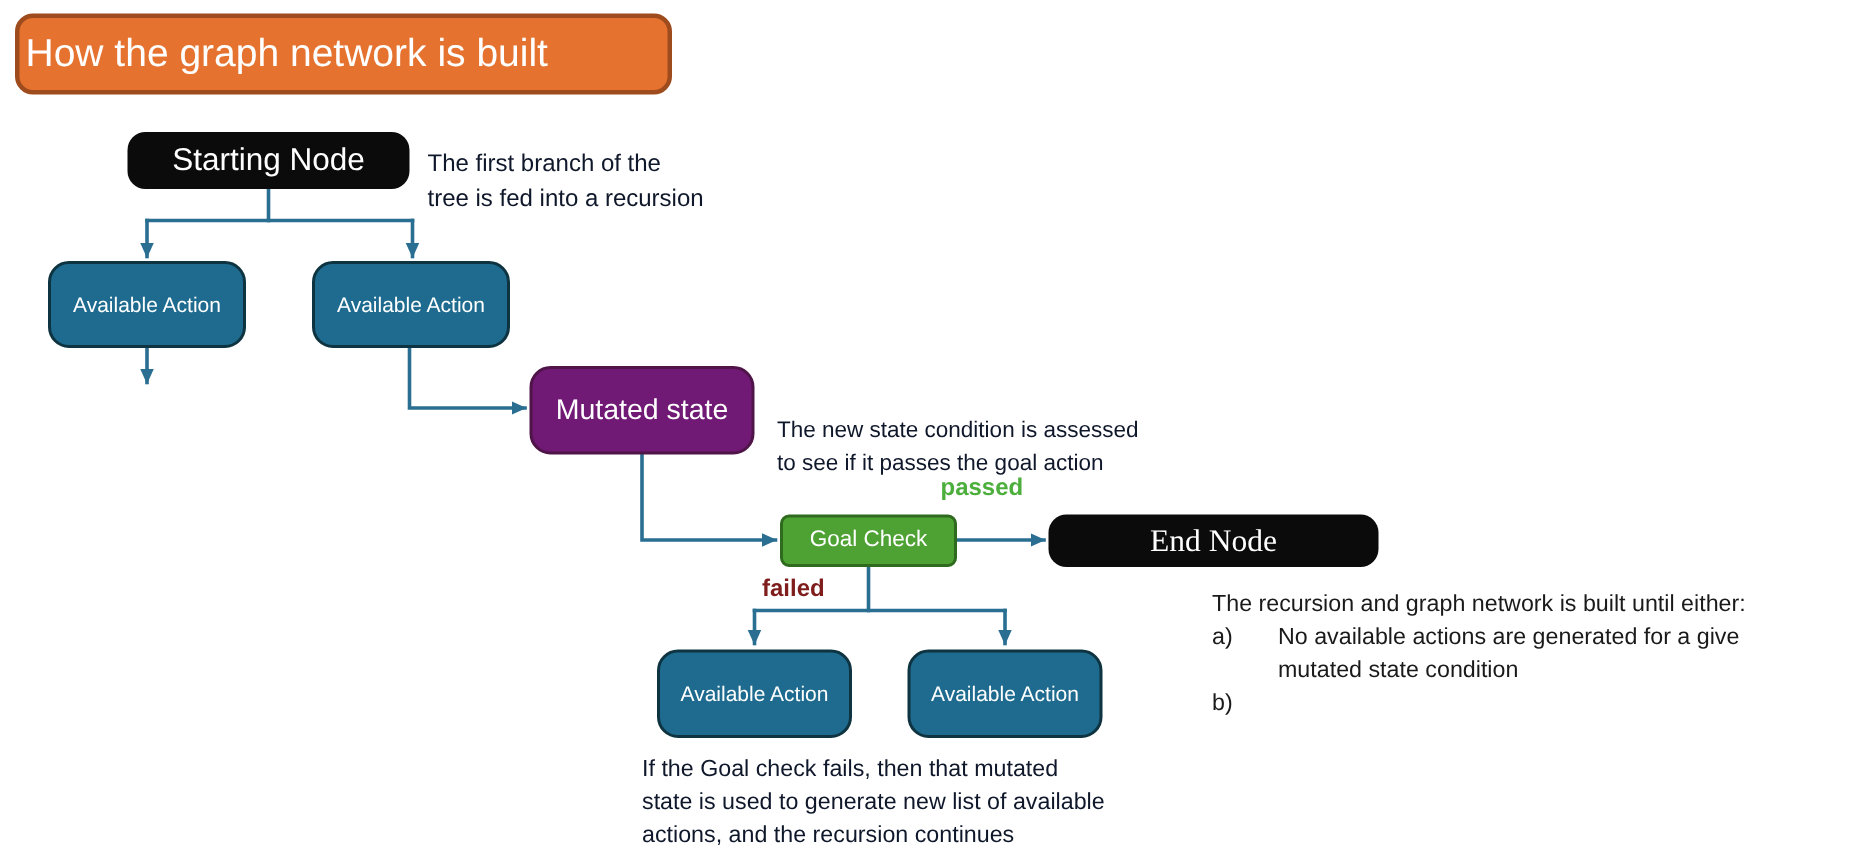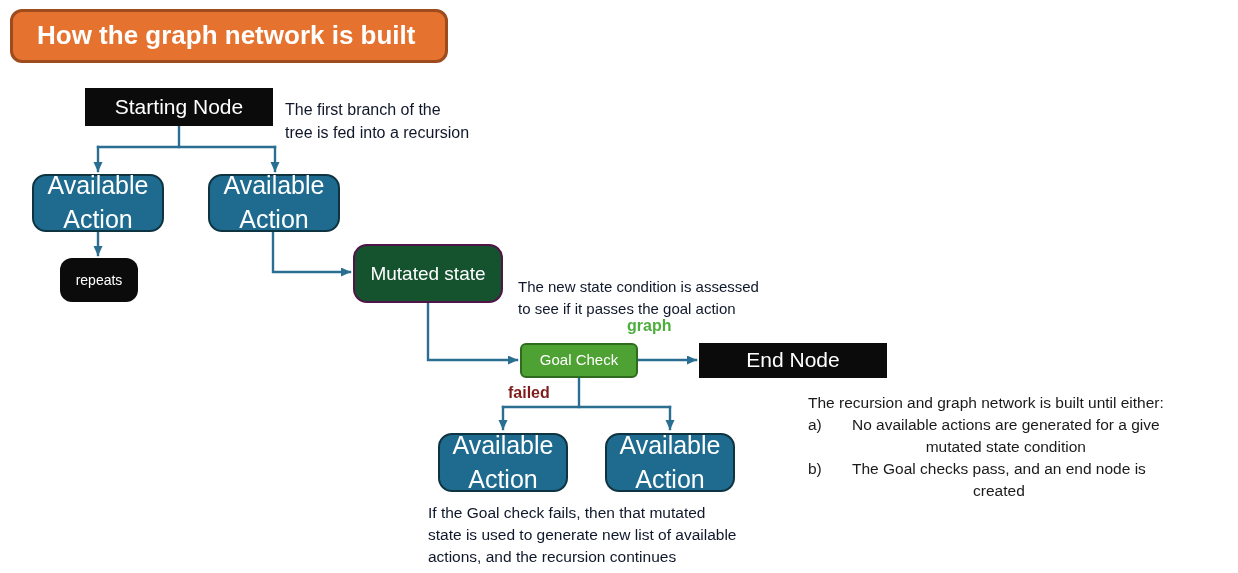--- a/index.html
+++ b/index.html
@@ -15,7 +15,7 @@
   .title-box{
     left:10px;top:9px;width:438px;height:54px;background:#e5732f;
     border:3px solid #9e4b1d;border-radius:12px;font-size:26px;
-    justify-content:flex-start;padding-left:24px;font-weight:bold;
+    justify-content:flex-start;padding-left:4px;
   }
   .black-box{background:#0b0b0b;border-radius:0;}
   .teal-box{

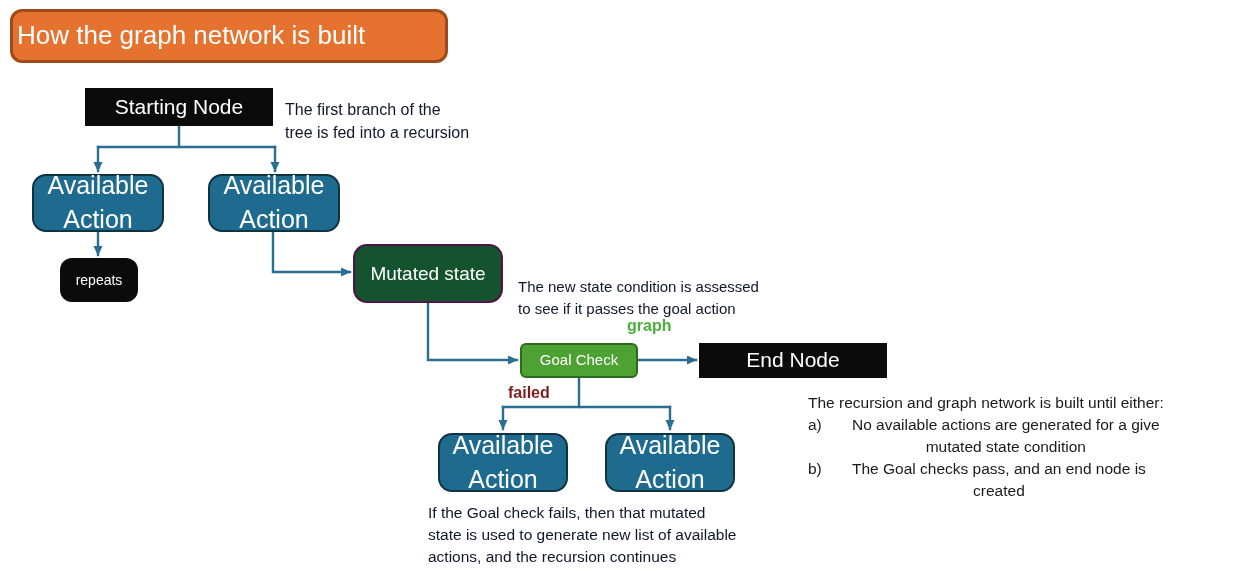--- a/index.html
+++ b/index.html
@@ -17,7 +17,7 @@
     border:3px solid #9e4b1d;border-radius:12px;font-size:26px;
     justify-content:flex-start;padding-left:4px;
   }
-  .black-box{background:#0b0b0b;border-radius:0;}
+  .black-box{background:#0b0b0b;border-radius:12px;}
   .teal-box{
     background:#1e6b8f;border:2px solid #0f3441;border-radius:14px;
     font-size:25px;width:132px;height:58px;

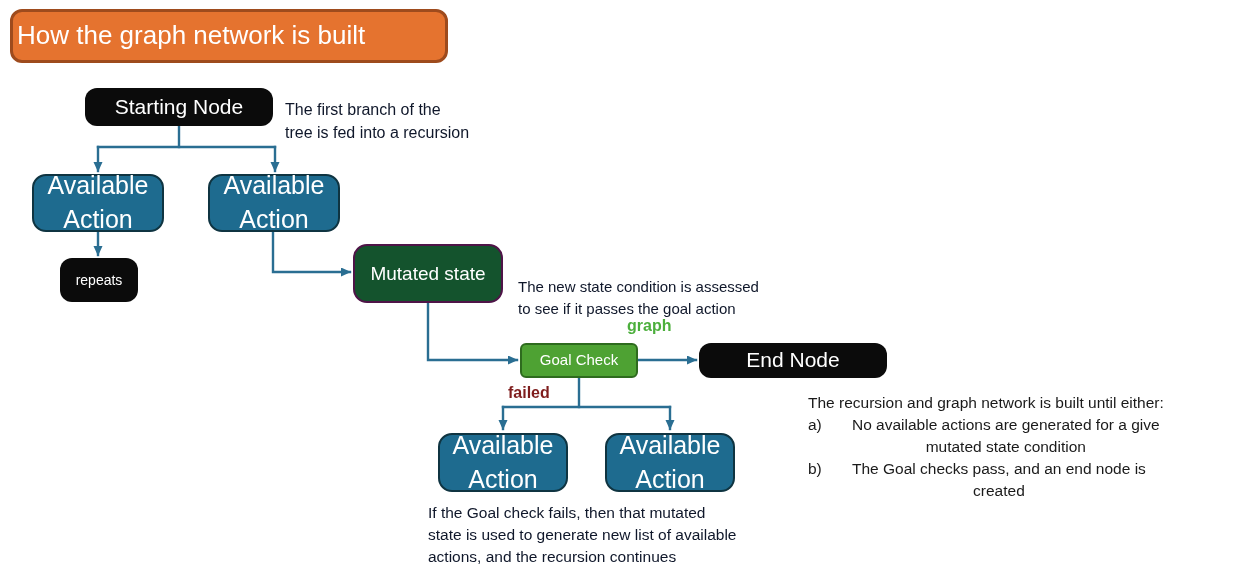--- a/index.html
+++ b/index.html
@@ -20,7 +20,7 @@
   .black-box{background:#0b0b0b;border-radius:12px;}
   .teal-box{
     background:#1e6b8f;border:2px solid #0f3441;border-radius:14px;
-    font-size:25px;width:132px;height:58px;
+    font-size:14px;width:132px;height:58px;
   }
   .n-start{left:85px;top:88px;width:188px;height:38px;font-size:21px;}
   .n-aa1{left:32px;top:174px;}

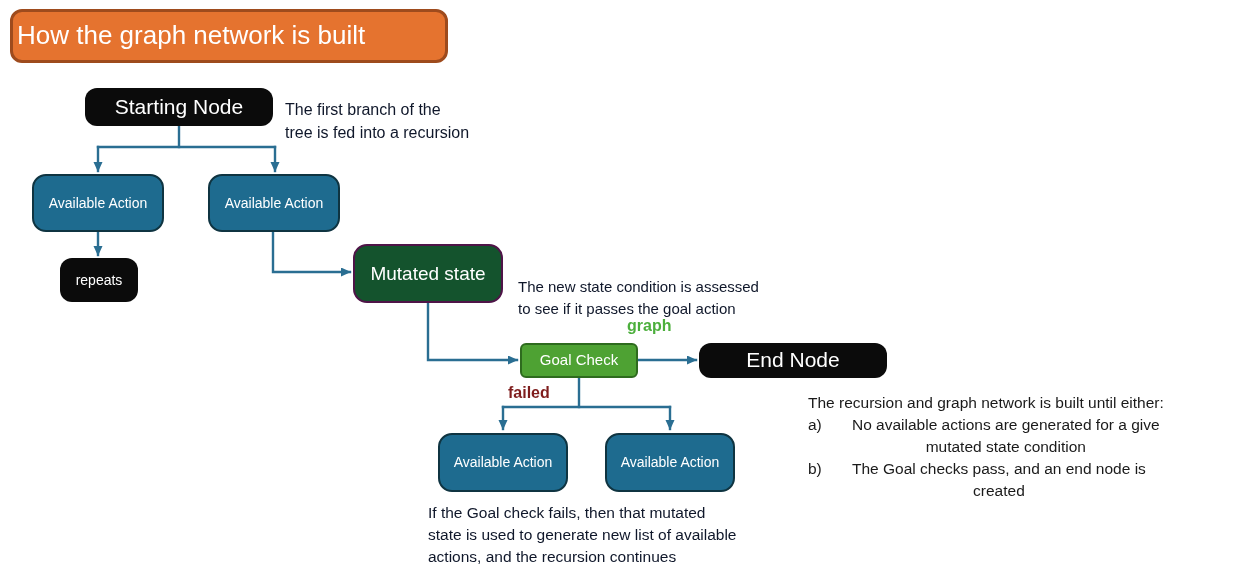--- a/index.html
+++ b/index.html
@@ -90,7 +90,6 @@
 
   <div class="node teal-box n-aa2">Available Action</div>
 
-  <div class="node black-box n-repeats">repeats</div>
 
   <div class="node n-mutated">Mutated state</div>
 

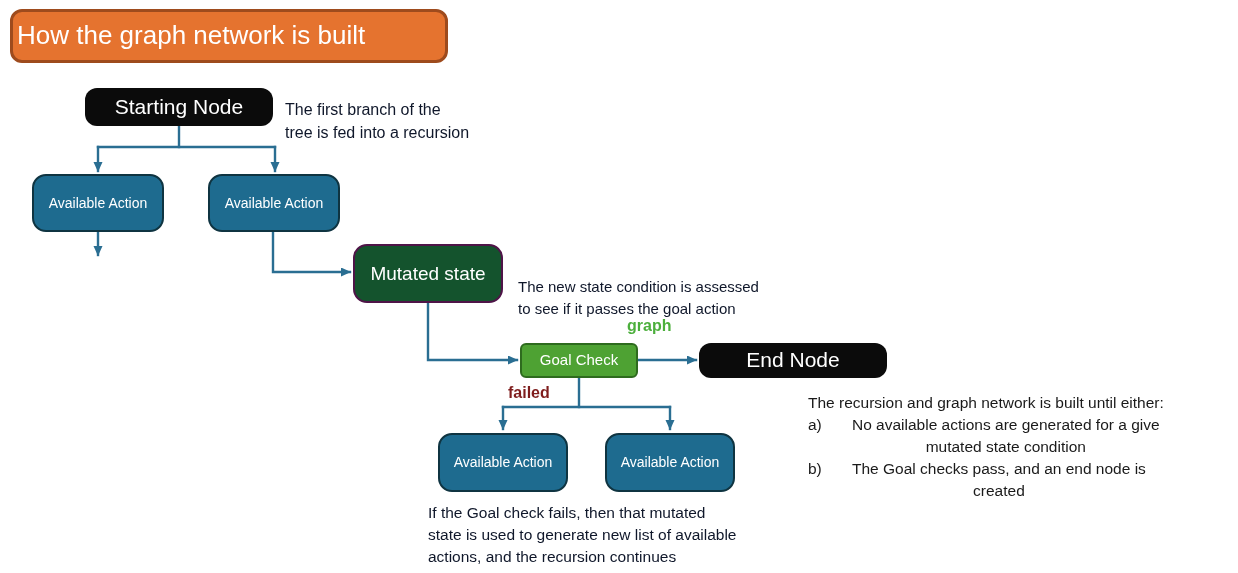--- a/index.html
+++ b/index.html
@@ -27,7 +27,7 @@
   .n-aa2{left:208px;top:174px;}
   .n-repeats{left:60px;top:258px;width:78px;height:44px;font-size:14px;border-radius:12px;}
   .n-mutated{
-    left:353px;top:244px;width:150px;height:59px;background:#14532d;
+    left:353px;top:244px;width:150px;height:59px;background:#701a75;
     border:2px solid #4f1448;border-radius:14px;font-size:19px;
   }
   .n-goal{

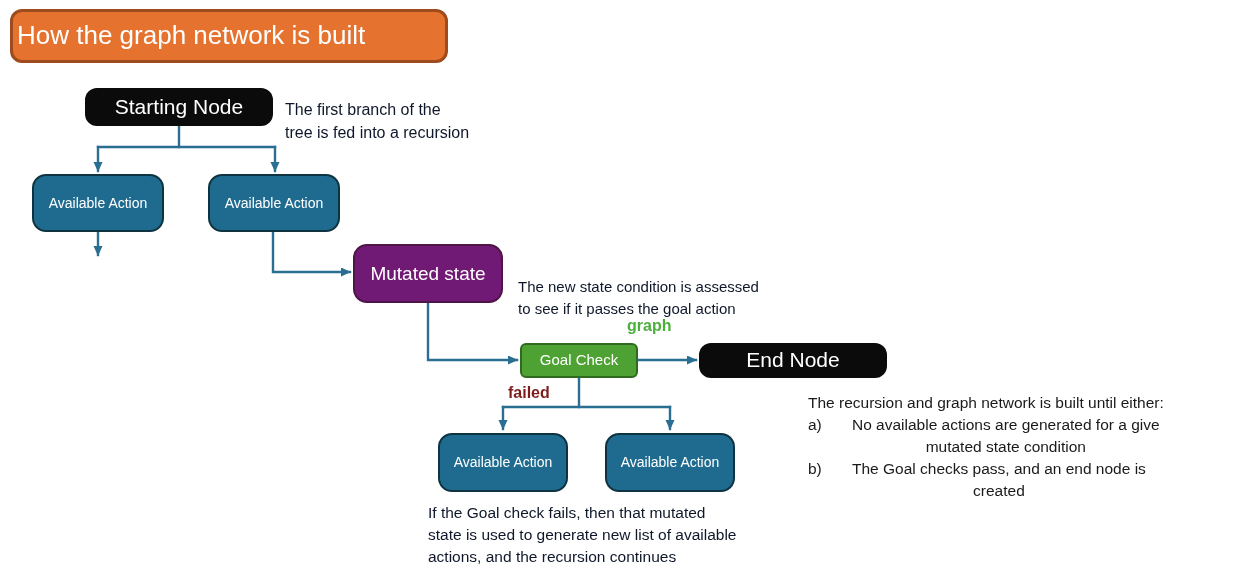--- a/index.html
+++ b/index.html
@@ -112,7 +112,7 @@
 state is used to generate new list of available
 actions, and the recursion continues</div>
 
-  <div class="edge-label lbl-passed">graph</div>
+  <div class="edge-label lbl-passed">passed</div>
 
   <div class="edge-label lbl-failed">failed</div>
 

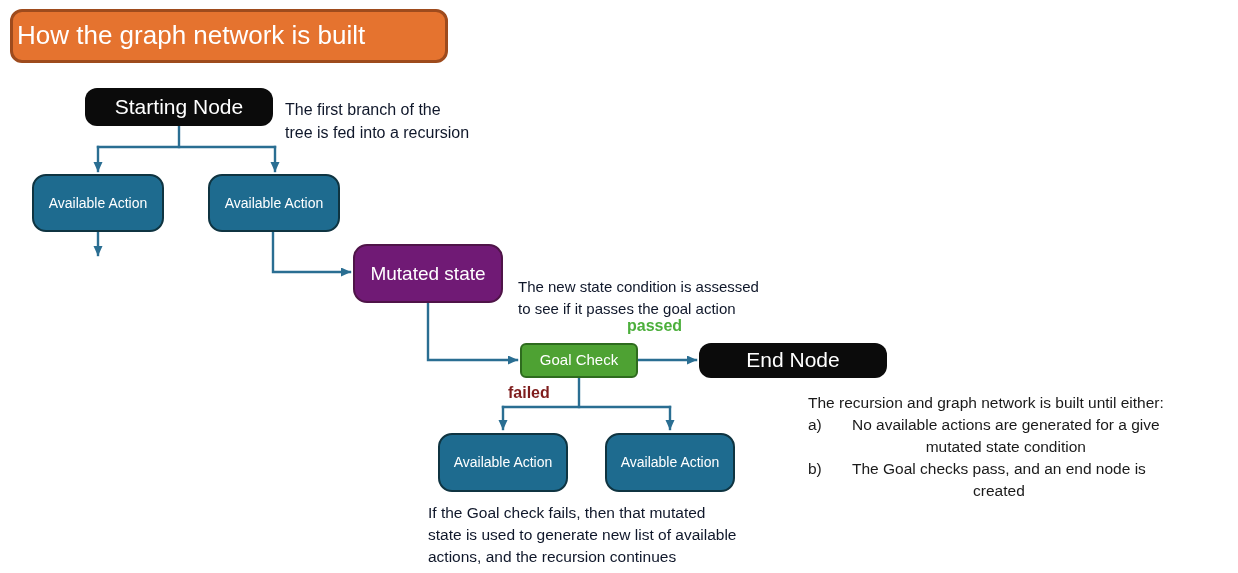--- a/index.html
+++ b/index.html
@@ -34,7 +34,7 @@
     left:520px;top:343px;width:118px;height:35px;background:#4ea233;
     border:2px solid #2e6b1e;border-radius:6px;font-size:15px;
   }
-  .n-end{left:699px;top:343px;width:188px;height:35px;font-size:21px;}
+  .n-end{left:699px;top:343px;width:220px;height:35px;font-size:21px;font-family:Liberation Serif, serif;}
   .n-aa3{left:438px;top:433px;width:130px;height:59px;}
   .n-aa4{left:605px;top:433px;width:130px;height:59px;}
   .annotation{

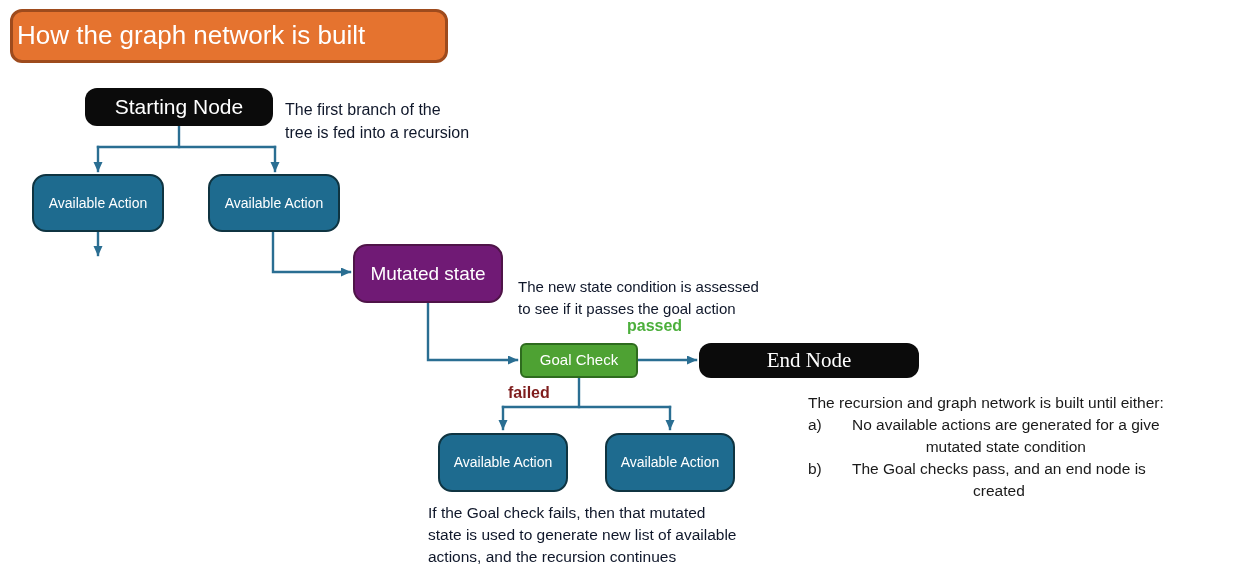--- a/index.html
+++ b/index.html
@@ -53,7 +53,7 @@
   }
   .term-item{display:flex;}
   .term-marker{width:44px;flex:0 0 44px;}
-  .term-text{white-space:pre-line;text-align:center;}
+  .term-text{white-space:pre-line;}
 </style>
 </head>
 <body>

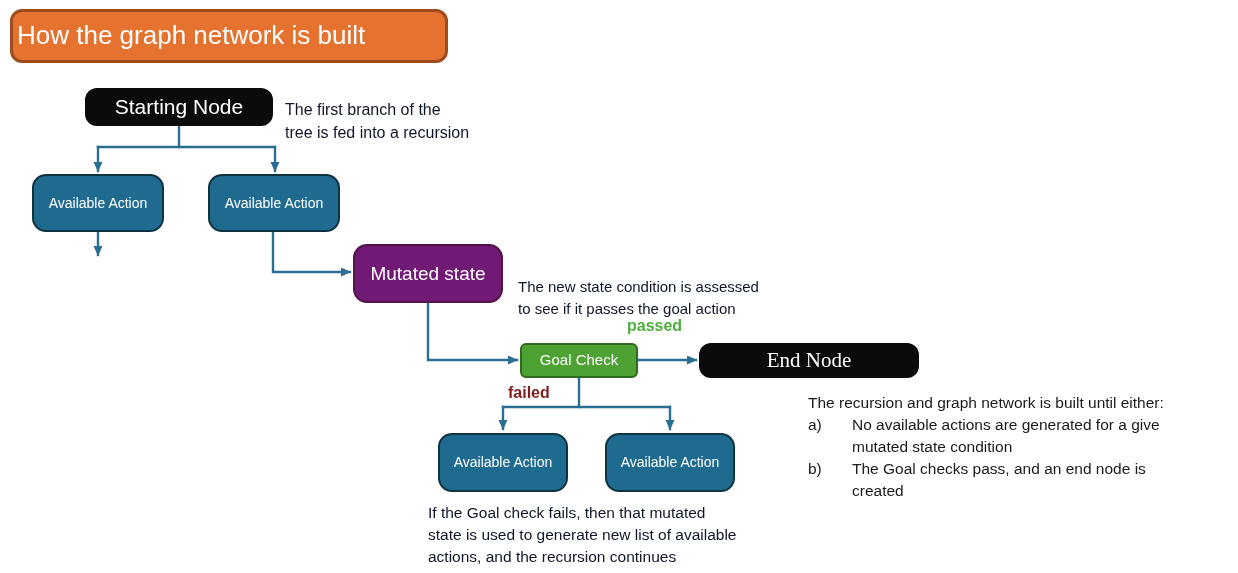--- a/index.html
+++ b/index.html
@@ -125,8 +125,6 @@
     </div>
     <div class="term-item">
       <span class="term-marker">b)</span>
-      <span class="term-text">The Goal checks pass, and an end node is
-created</span>
     </div>
   </div>
 

